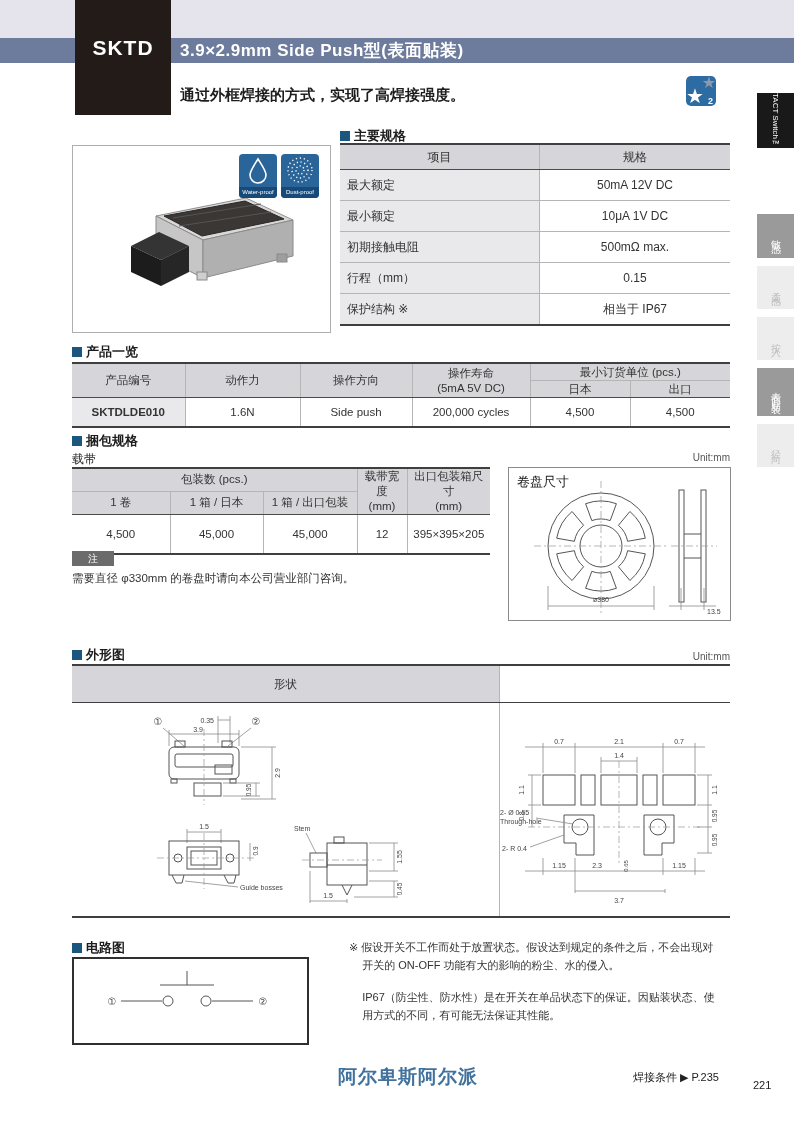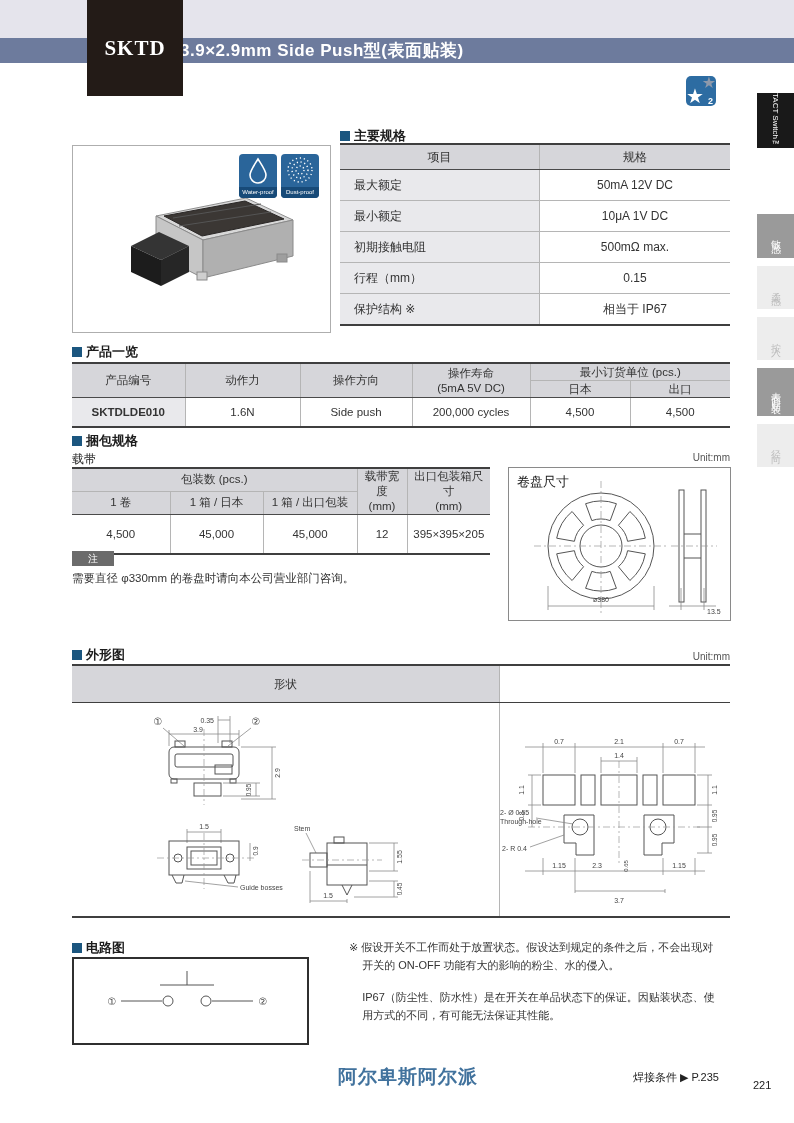--- a/index.html
+++ b/index.html
@@ -11,7 +11,7 @@
   .top-band {left:0; top:0; width:794px; height:38px; background:#e5e4ec;}
   .title-bar {left:0; top:38px; width:794px; height:25px; background:#6d7b9d;}
   .title-bar .t {position:absolute; left:180px; top:0; line-height:25px; color:#fff; font-size:17px; font-weight:bold; letter-spacing:.5px; white-space:nowrap;}
-  .model-box {left:87px; top:0; width:96px; height:96px; background:#231b17;font-family:Liberation Serif, serif;}
+  .model-box {left:75px; top:0; width:96px; height:115px; background:#231b17;}
   .model-box .t {position:absolute; left:0; top:36px; width:100%; text-align:center; color:#fff; font-size:21px; font-weight:bold; letter-spacing:1px;}
   .subtitle {left:180px; top:86px; font-size:15px; font-weight:bold; color:#1d1d1d;}
   .star-badge {left:686px; top:76px; width:30px; height:30px; background:#2d6ca2; border-radius:5px;}

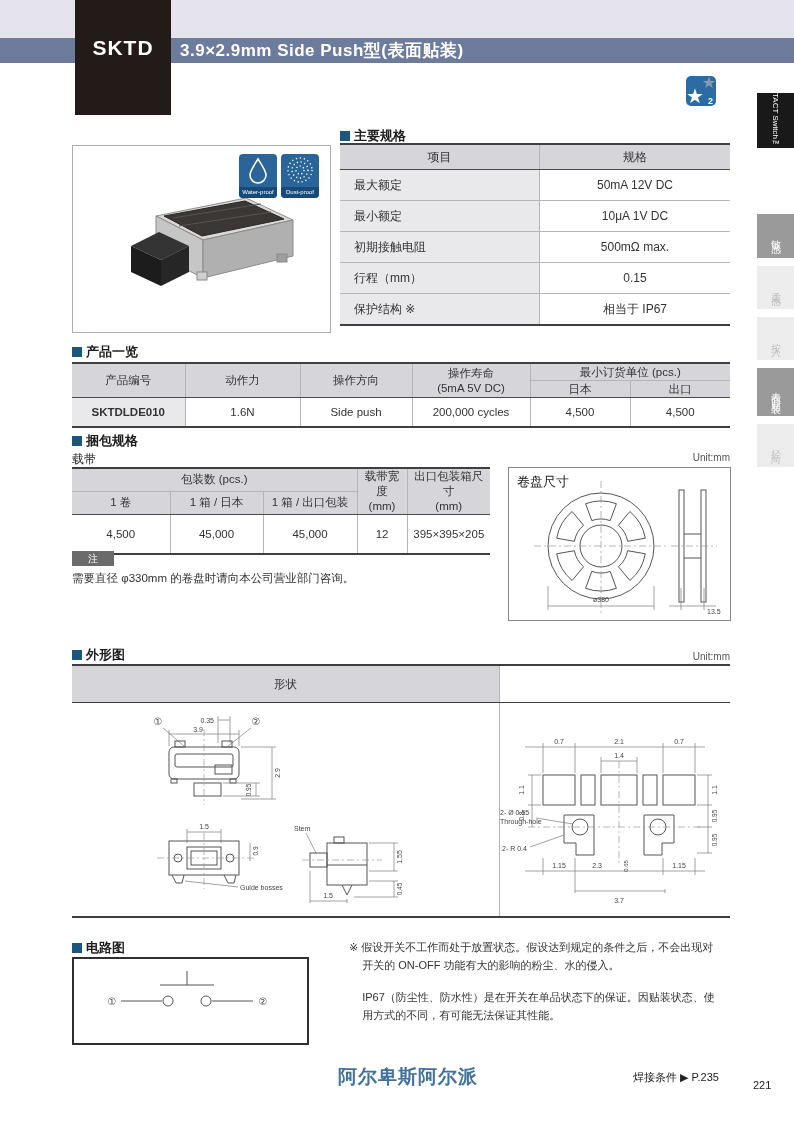--- a/index.html
+++ b/index.html
@@ -108,6 +108,7 @@
   <div class="abs model-box">
     <span class="t">SKTD</span>
   </div>
+  <div class="abs subtitle">通过外框焊接的方式，实现了高焊接强度。</div>
   <div class="abs star-badge">
     <span class="s1">★</span>
     <span class="s2">★</span>

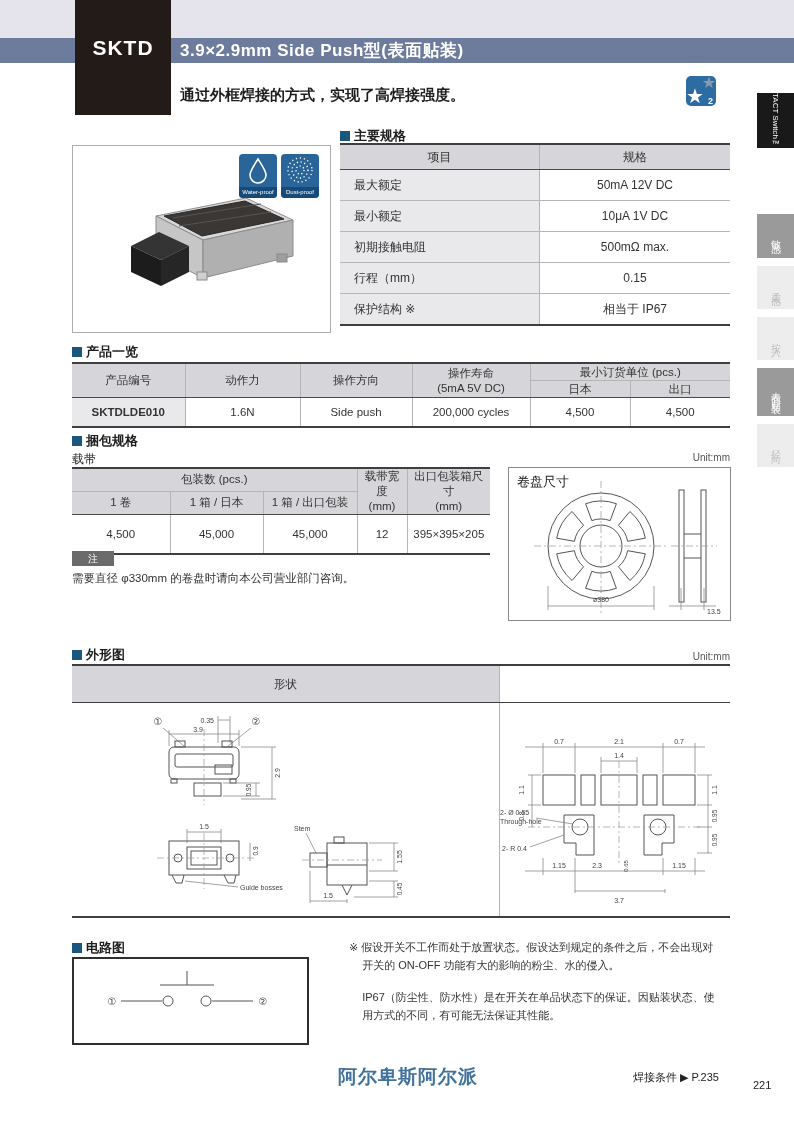--- a/index.html
+++ b/index.html
@@ -51,7 +51,7 @@
   .spec-table {left:340px; top:143px; width:390px;}
   .spec-table td {height:30px; font-size:12px;}
   .spec-table tr.hd td {background:#d6d6da; height:24px;}
-  .spec-table td.lbl {background:#e9e9ec; text-align:left; padding-left:14px;}
+  .spec-table td.lbl {background:#e9e9ec; text-align:left; padding-left:7px;}
 
   .prod-table {left:72px; top:362px; width:658px;}
   .prod-table th {height:16px; font-size:11.5px;}

